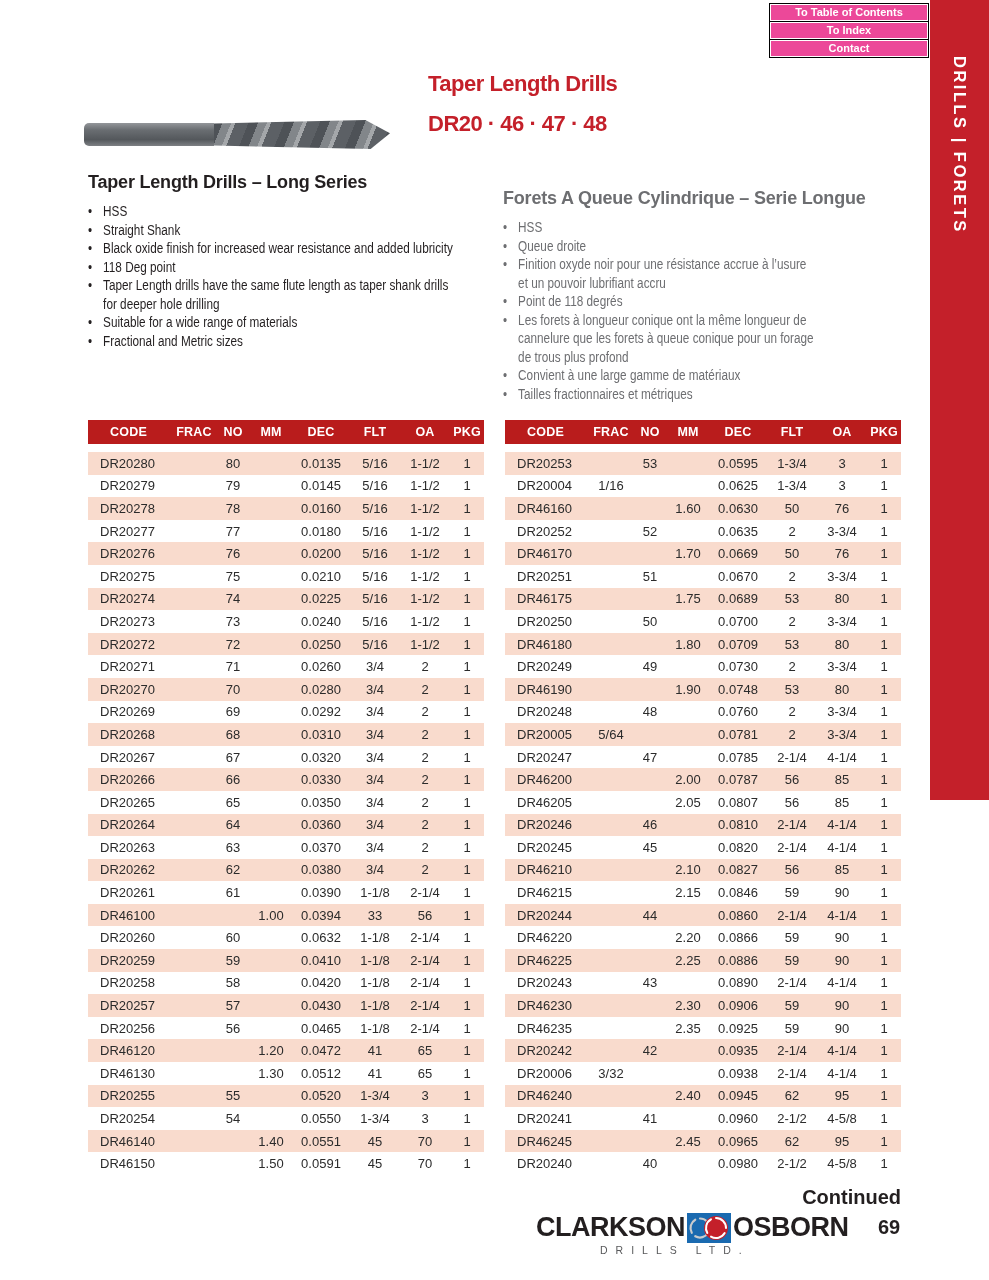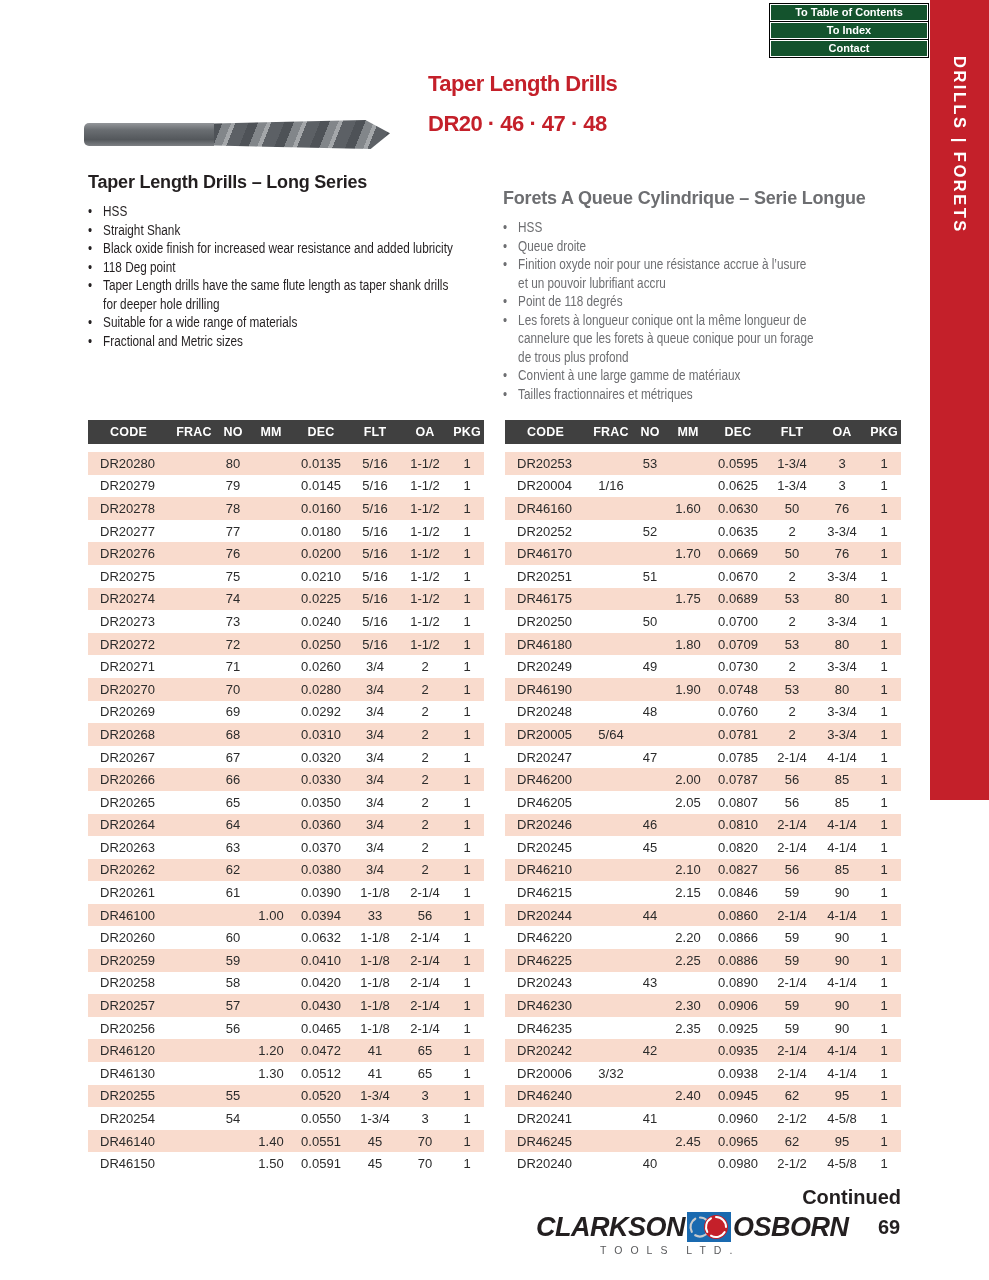--- a/index.html
+++ b/index.html
@@ -19,7 +19,7 @@
   .nav{position:absolute;left:770px;top:4px;width:158px;}
   .nav-btn{
     display:block;width:100%;height:17px;margin-bottom:1px;
-    background:#14532d;color:#fff;font-weight:bold;font-size:11px;line-height:13px;
+    background:#ec4899;color:#fff;font-weight:bold;font-size:11px;line-height:13px;
     text-align:center;border:1.5px solid #fff;outline:1px solid #000;cursor:pointer;
     font-family:"Liberation Sans", sans-serif;
   }

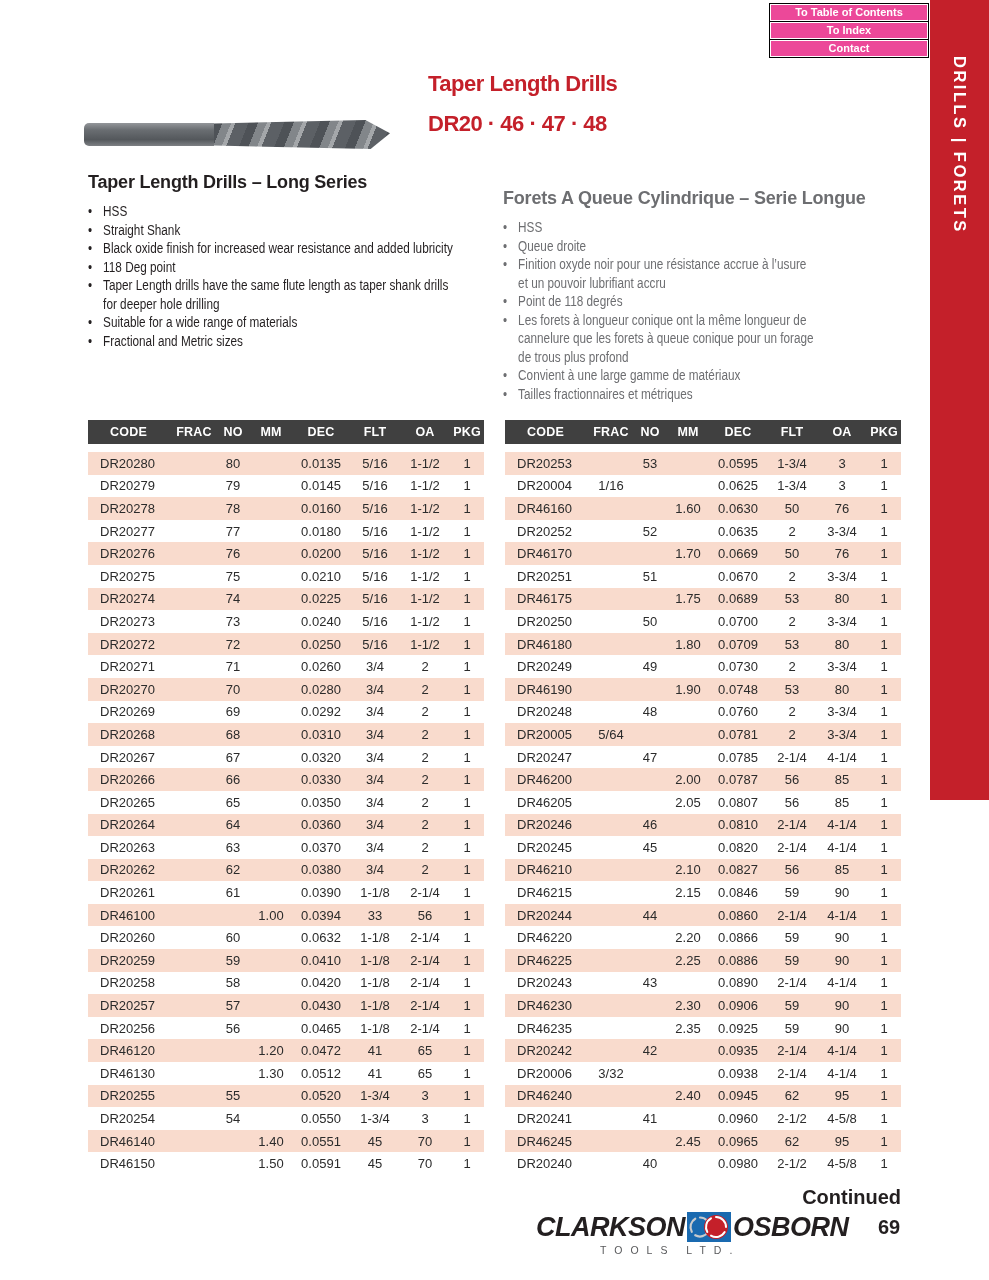--- a/index.html
+++ b/index.html
@@ -63,7 +63,7 @@
   .tbl{position:absolute;top:420px;width:396px;}
   .tbl-left{left:88px;}
   .tbl-right{left:505px;}
-  .tbl-header{display:flex;align-items:center;background:#404040;color:#fff;height:24px;
+  .tbl-header{display:flex;align-items:center;background:#b91c1c;color:#fff;height:24px;
     font-size:12.5px;font-weight:bold;letter-spacing:0.2px;}
   .tbl-spacer{height:8px;}
   .tbl-row{display:flex;align-items:center;height:22.6px;font-size:13px;color:#2b2b2b;}

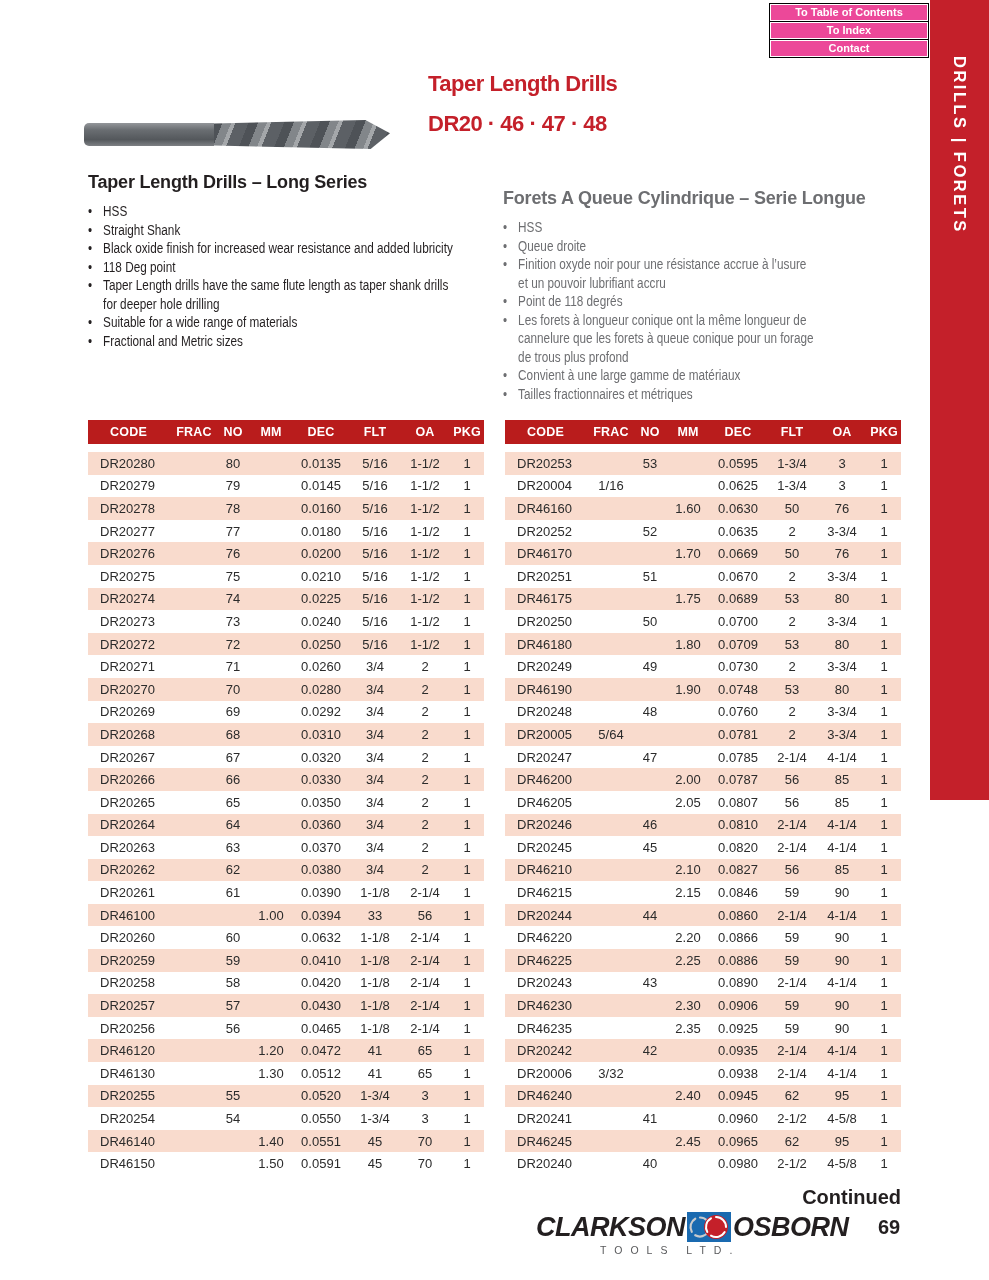--- a/index.html
+++ b/index.html
@@ -77,7 +77,7 @@
   
   .continued{position:absolute;right:88px;top:1186px;font-weight:bold;font-size:20px;}
   .brand{position:absolute;left:536px;top:1212px;}
-  .brand-row{display:flex;align-items:flex-start;font-style:italic;}
+  .brand-row{display:flex;align-items:flex-end;}
   .brand-word{font-size:27px;font-weight:bold;letter-spacing:-0.5px;color:#231f20;}
   .brand-icon{margin:0 2px;display:block;}
   .brand-sub{font-size:10.5px;letter-spacing:8px;color:#58595b;margin-top:1px;margin-left:64px;white-space:nowrap;}

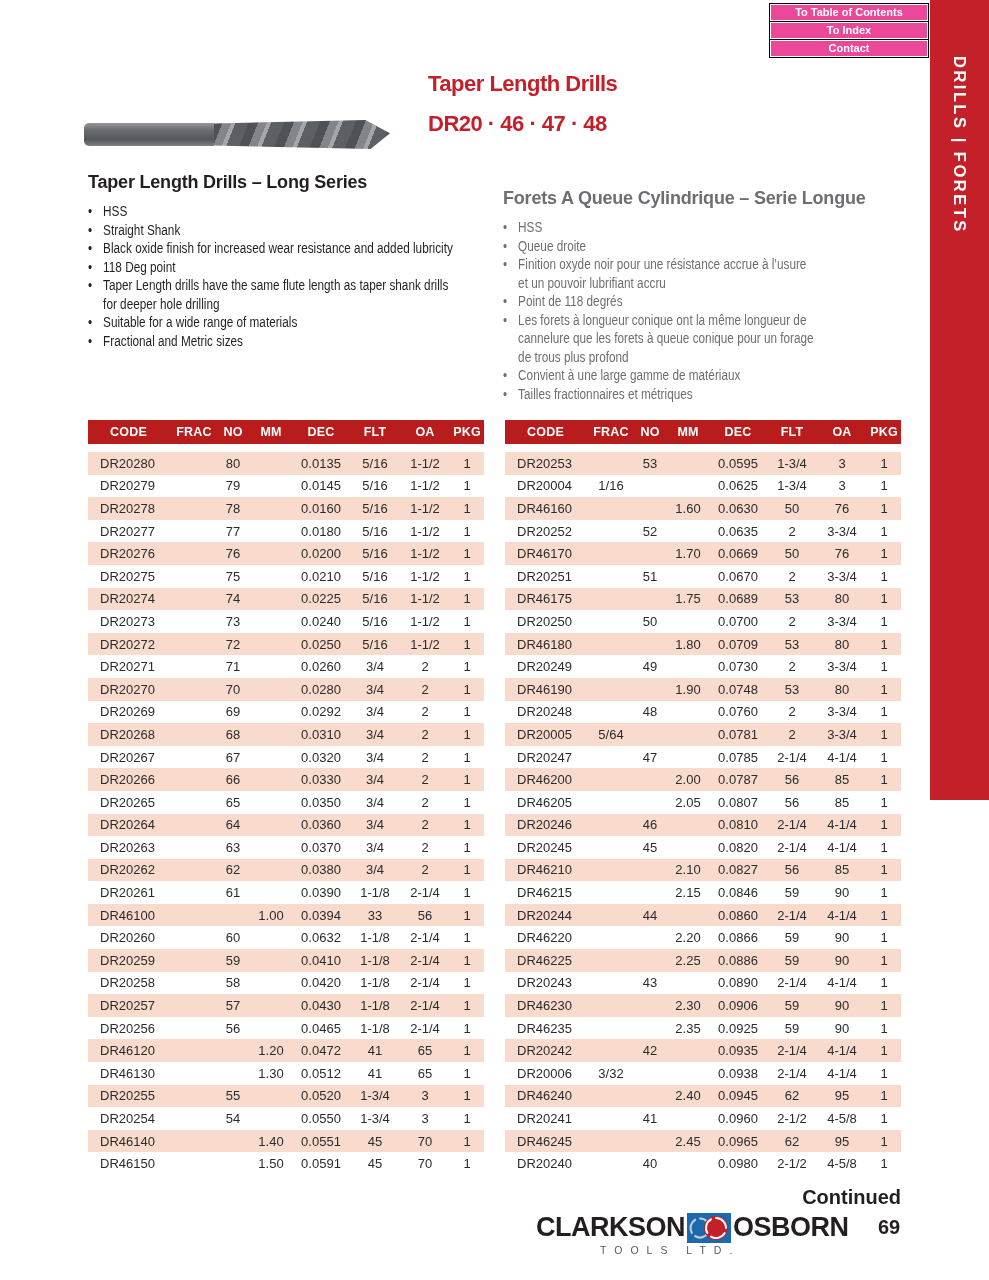--- a/index.html
+++ b/index.html
@@ -883,7 +883,7 @@
     </svg>
     <span class="brand-word">OSBORN</span>
   </div>
-  <div class="brand-sub">TOOLS LTD.</div>
+  <div class="brand-sub">DRILLS LTD.</div>
 </div>
 
 <div class="page-num">69</div>

